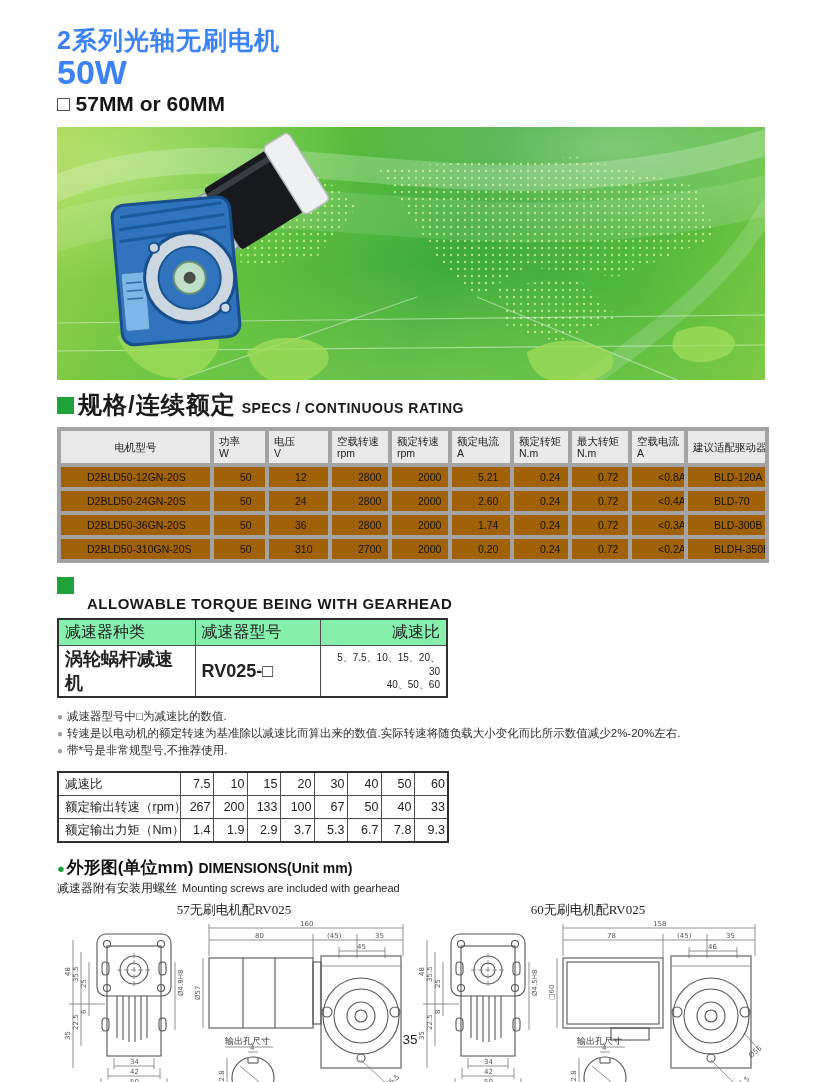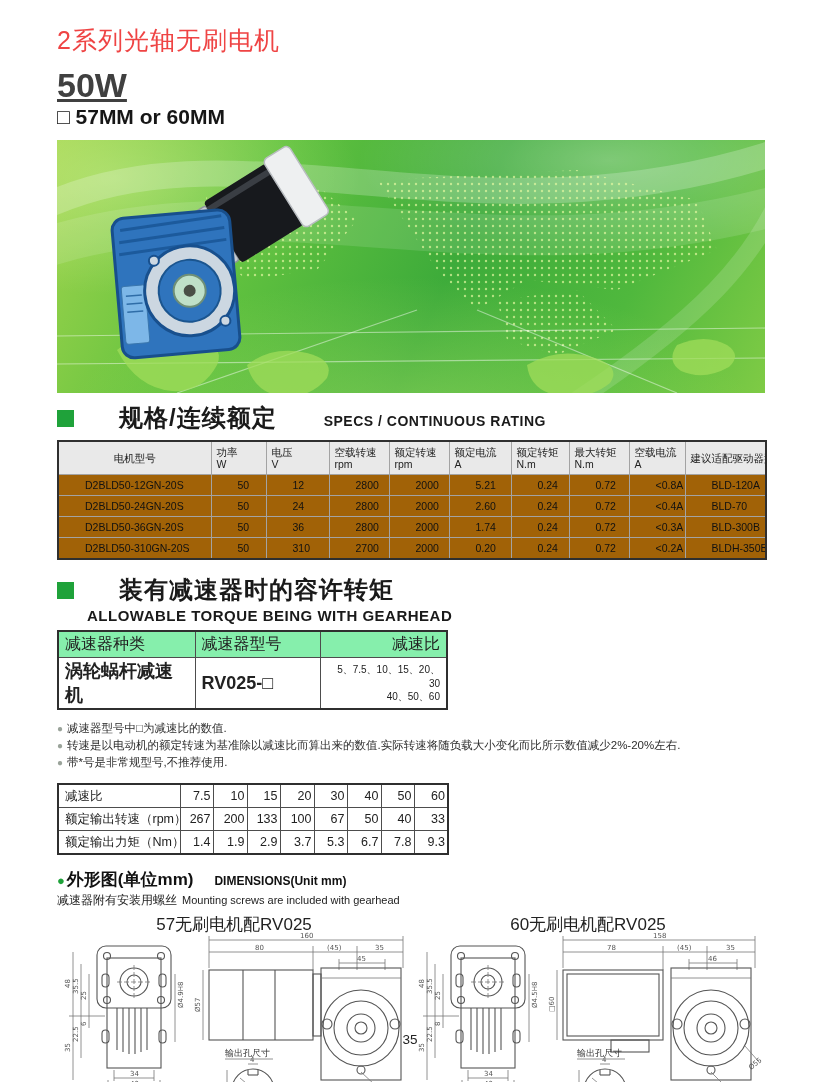--- a/index.html
+++ b/index.html
@@ -11,7 +11,7 @@
   .page{position:absolute;left:57px;top:0;width:708px;}
 
   
-  .h-series{margin-top:27px;font-size:25px;font-weight:normal;color:#ef4444;letter-spacing:1px;line-height:1.05;}
+  .h-series{margin-top:27px;font-size:25px;font-weight:bold;color:#3b82f6;letter-spacing:1px;line-height:1.05;}
   .h-power{font-size:34px;font-weight:bold;color:#404040;line-height:1.0;margin-top:15px;text-decoration:underline;}
   .h-size{font-size:21px;font-weight:bold;color:#161616;line-height:1.2;margin-top:2px;}
 

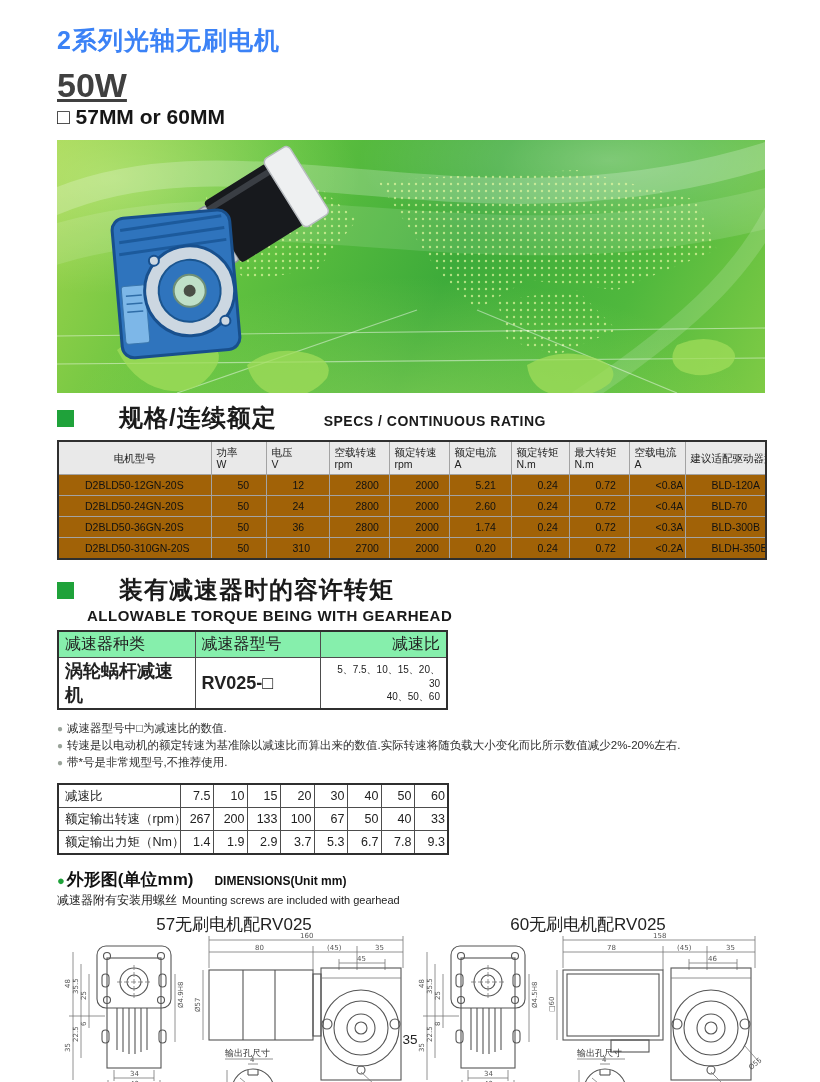--- a/index.html
+++ b/index.html
@@ -12,7 +12,7 @@
 
   
   .h-series{margin-top:27px;font-size:25px;font-weight:bold;color:#3b82f6;letter-spacing:1px;line-height:1.05;}
-  .h-power{font-size:34px;font-weight:bold;color:#404040;line-height:1.0;margin-top:15px;text-decoration:underline;}
+  .h-power{font-size:34px;font-weight:bold;color:#3b82f6;line-height:1.0;margin-top:2px;}
   .h-size{font-size:21px;font-weight:bold;color:#161616;line-height:1.2;margin-top:2px;}
 
   

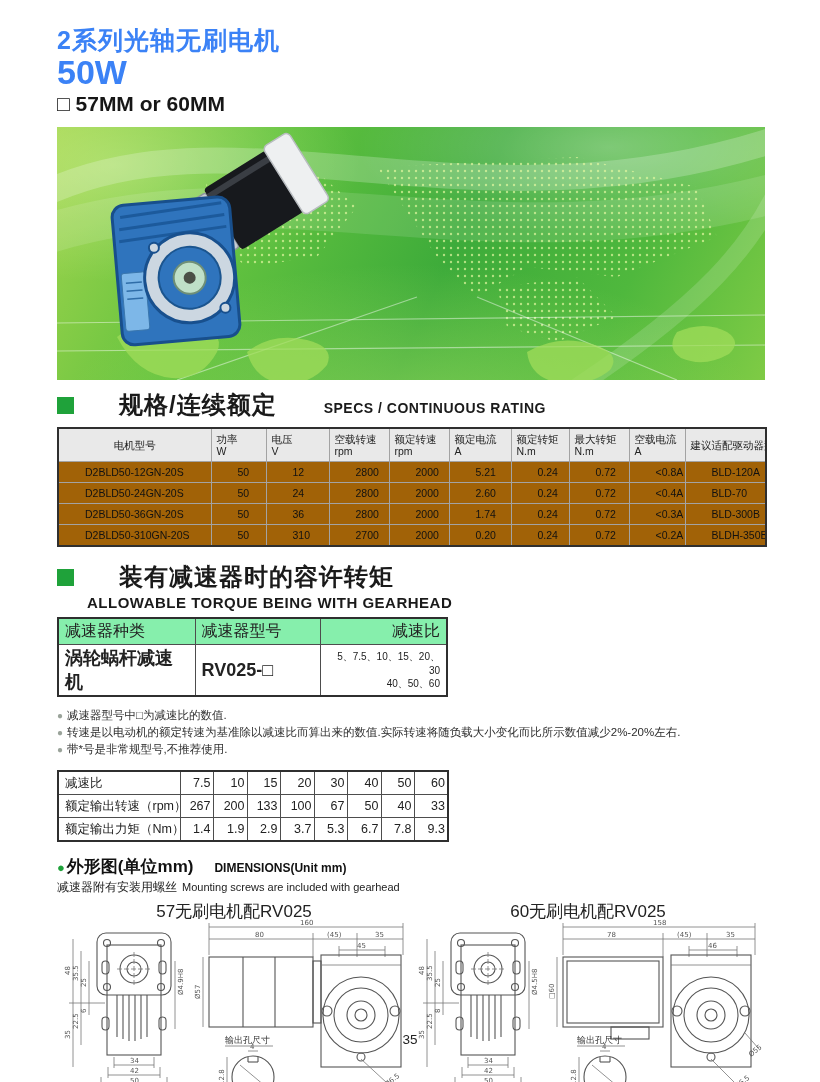--- a/index.html
+++ b/index.html
@@ -28,7 +28,7 @@
   .product-svg{position:absolute;left:210px;top:12px;}
 
   
-  .sec{display:flex;align-items:baseline;margin-top:9px;gap:41px;}
+  .sec{display:flex;align-items:baseline;margin-top:9px;}
   .sq{width:17px;height:17px;background:#1fa23a;align-self:center;margin-right:4px;flex:0 0 auto;}
   .sec-cn{font-size:24px;font-weight:bold;color:#1a1a1a;letter-spacing:1px;}
   .sec-en{font-size:14px;font-weight:bold;color:#1a1a1a;margin-left:6px;letter-spacing:0.5px;}

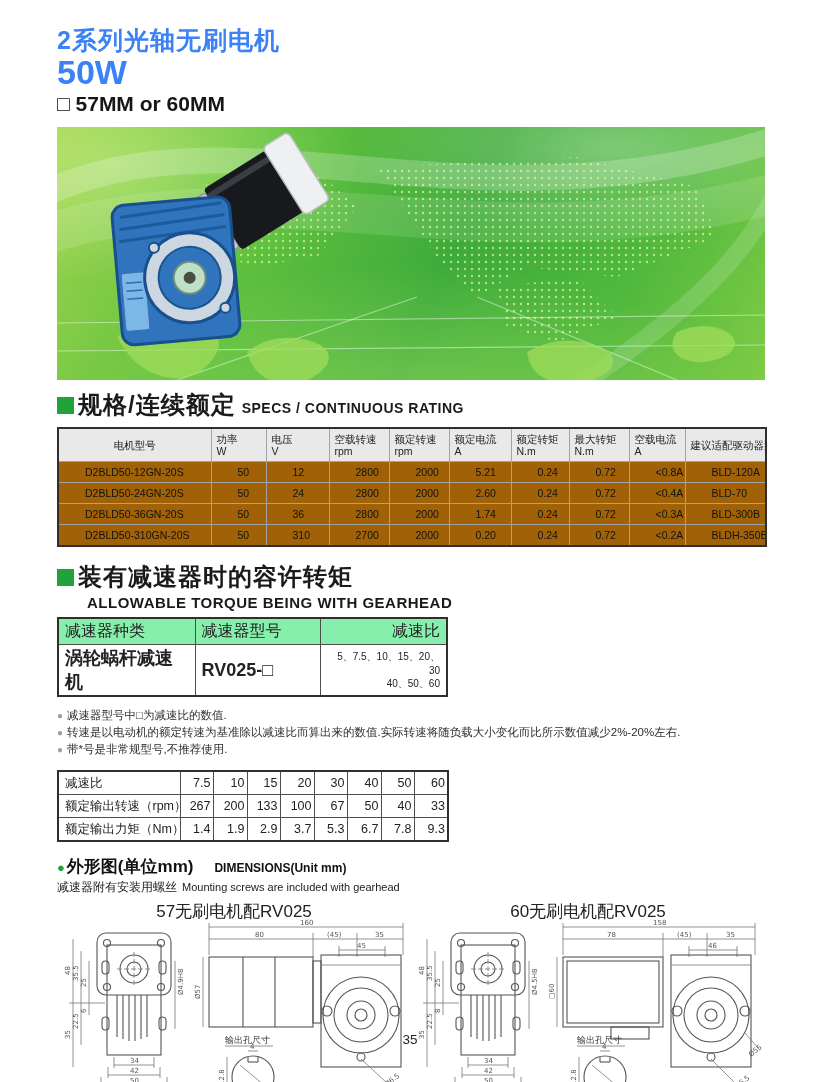--- a/index.html
+++ b/index.html
@@ -37,7 +37,7 @@
   
   table{border-collapse:collapse;table-layout:fixed;}
   .spec{width:708px;margin-top:6px;border:2px solid #2f2f2f;}
-  .spec th,.spec td{border:1px solid #a3a3a3;font-size:10.5px;font-weight:normal;
+  .spec th,.spec td{border:4px solid #a3a3a3;font-size:10.5px;font-weight:normal;
     padding:1px 5px;text-align:left;vertical-align:middle;overflow:hidden;white-space:nowrap;}
   .spec th{background:#e9e9e9;height:30px;}
   .spec th.c{text-align:center;}

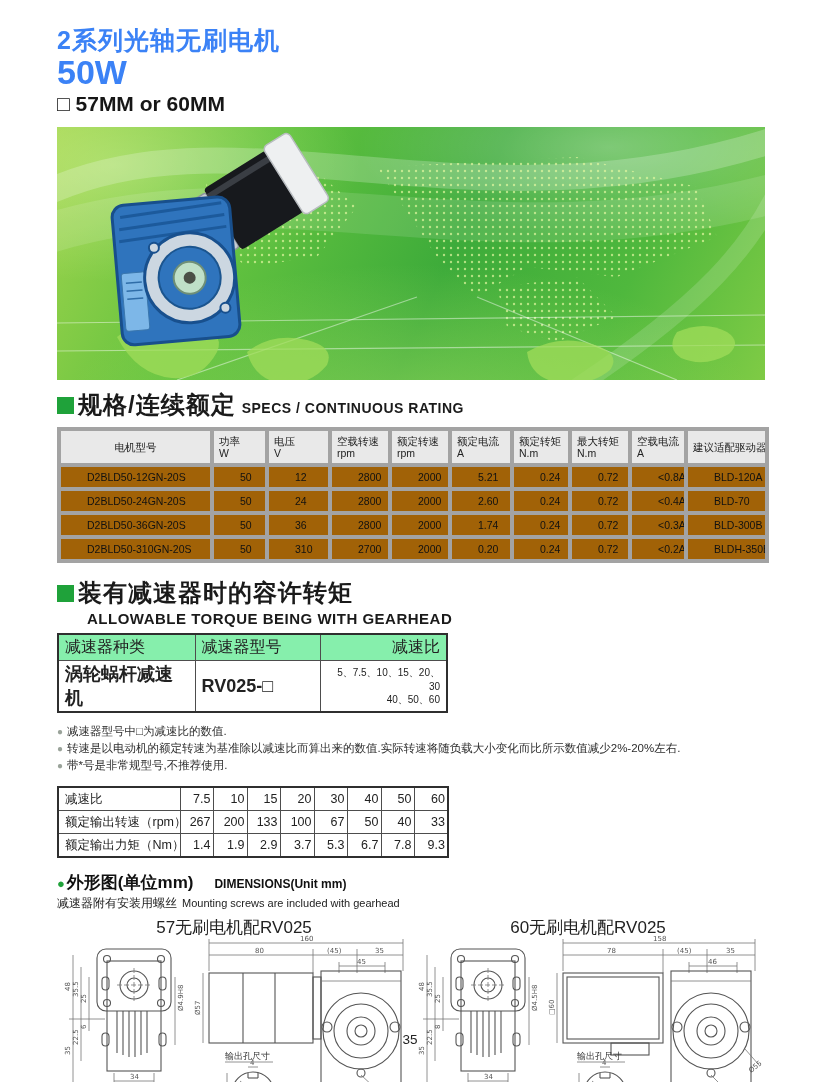--- a/index.html
+++ b/index.html
@@ -265,7 +265,6 @@
 
   <div class="sec" style="margin-top:14px;">
     <span class="sq"></span>
-    <span class="sec-cn">装有减速器时的容许转矩</span>
   </div>
   <div class="sec-en2">ALLOWABLE TORQUE BEING WITH GEARHEAD</div>
 

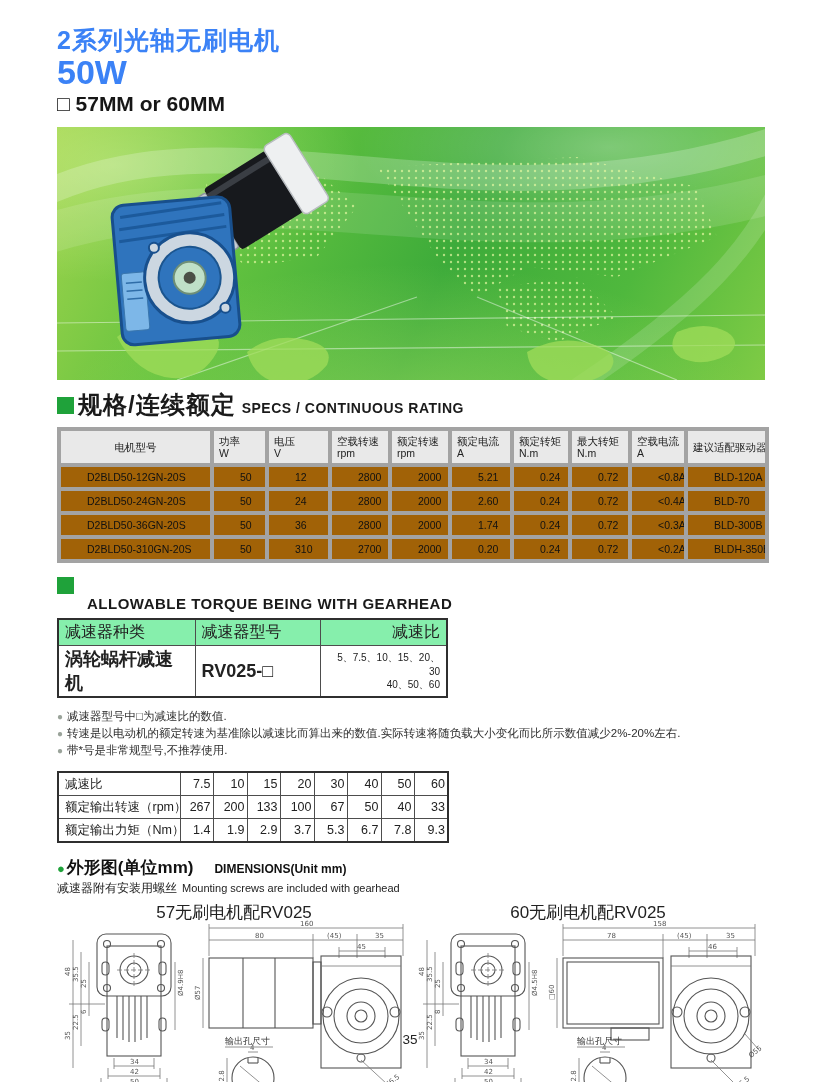--- a/index.html
+++ b/index.html
@@ -64,7 +64,7 @@
   .dim-head{margin-top:13px;display:flex;align-items:baseline;}
   .green-dot{color:#1fa23a;font-size:13px;margin-right:2px;}
   .dim-cn{font-size:17px;font-weight:bold;color:#111;}
-  .dim-en{font-size:12px;font-weight:bold;color:#111;margin-left:21px;}
+  .dim-en{font-size:14px;font-weight:bold;color:#111;margin-left:5px;}
   .dim-sub{font-size:12px;color:#222;margin-top:1px;display:flex;align-items:baseline;}
   .dim-sub .en{font-size:11px;margin-left:5px;}
 

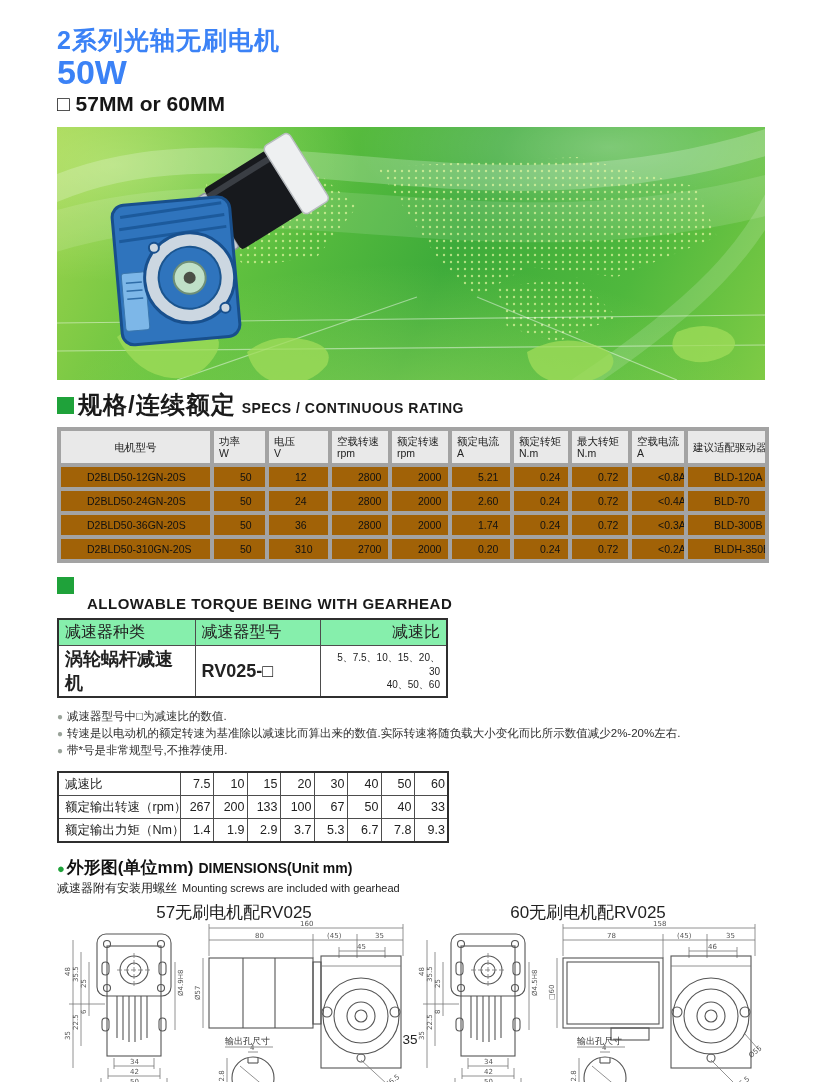--- a/index.html
+++ b/index.html
@@ -71,7 +71,7 @@
   
   .draws{display:flex;margin-top:4px;}
   .draw{width:354px;}
-  .draw-title{font-family:Liberation Sans, sans-serif;font-size:17px;color:#222;text-align:center;height:17px;}
+  .draw-title{font-family:Liberation Serif, serif;font-size:13px;color:#222;text-align:center;height:17px;}
   .draw svg{display:block;}
   .dline{stroke:#777;stroke-width:0.8;fill:none;}
   .oline{stroke:#555;stroke-width:1.1;fill:none;}

